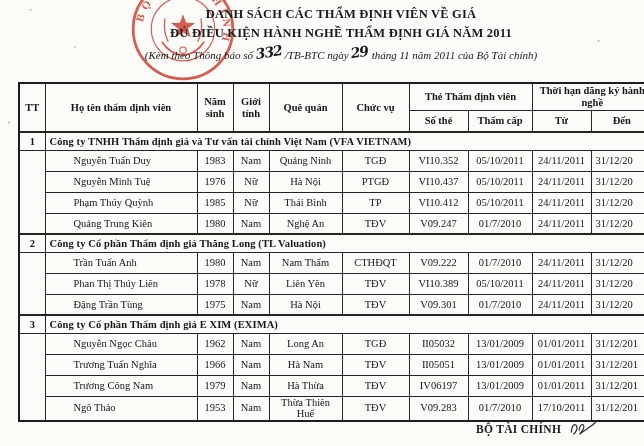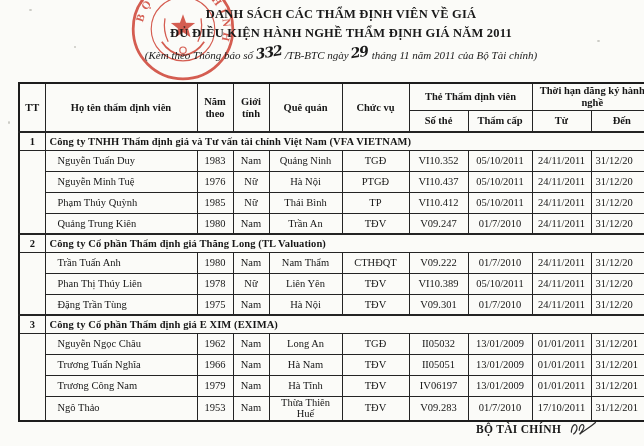--- a/index.html
+++ b/index.html
@@ -109,7 +109,7 @@
       <tr class="h1">
         <th rowspan="2">TT</th>
         <th rowspan="2">Họ tên thẩm định viên</th>
-        <th rowspan="2">Năm theo</th>
+        <th rowspan="2">Năm sinh</th>
         <th rowspan="2">Giới tính</th>
         <th rowspan="2">Quê quán</th>
         <th rowspan="2">Chức vụ</th>

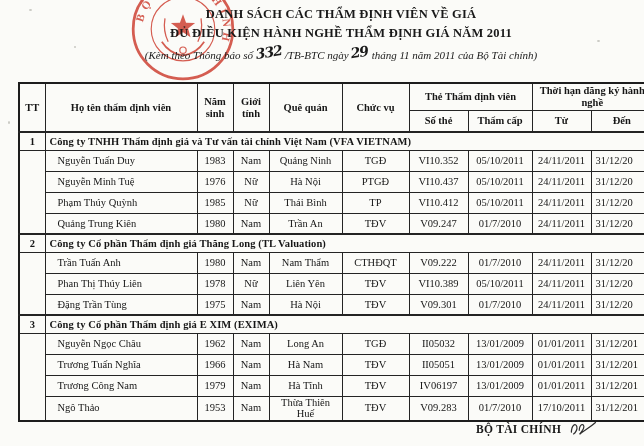--- a/index.html
+++ b/index.html
@@ -52,7 +52,7 @@
     text-align:left;font-weight:bold;padding-left:4px;letter-spacing:.1px;
   }
   tr.person-row{height:21px;}
-  td.c-name{text-align:left;padding-left:12px;}
+  td.c-name{text-align:left;padding-left:28px;}
   td.c-to{text-align:left;padding-left:4px;}
   
   .footer{

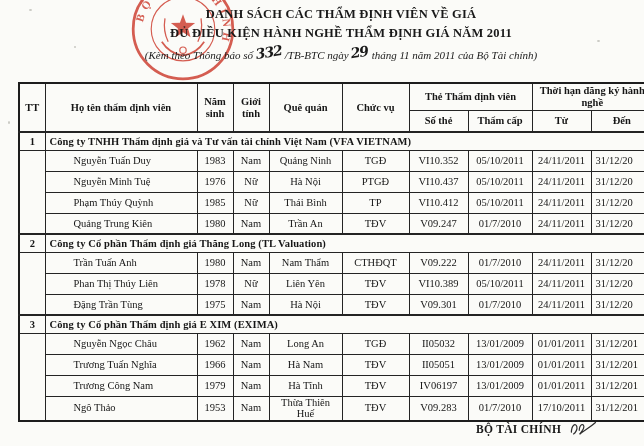--- a/index.html
+++ b/index.html
@@ -166,7 +166,7 @@
           <td class="c-name">Quảng Trung Kiên</td>
           <td class="c-birth">1980</td>
           <td class="c-gender">Nam</td>
-          <td class="c-home">Trần An</td>
+          <td class="c-home">Nghệ An</td>
           <td class="c-pos">TĐV</td>
           <td class="c-card">V09.247</td>
           <td class="c-cdate">01/7/2010</td>

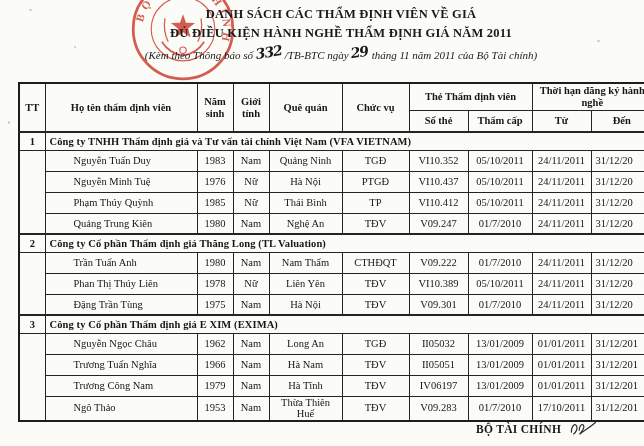--- a/index.html
+++ b/index.html
@@ -242,7 +242,7 @@
           <td class="c-name">Trương Công Nam</td>
           <td class="c-birth">1979</td>
           <td class="c-gender">Nam</td>
-          <td class="c-home">Hà Tĩnh</td>
+          <td class="c-home">Hà Thừa</td>
           <td class="c-pos">TĐV</td>
           <td class="c-card">IV06197</td>
           <td class="c-cdate">13/01/2009</td>

